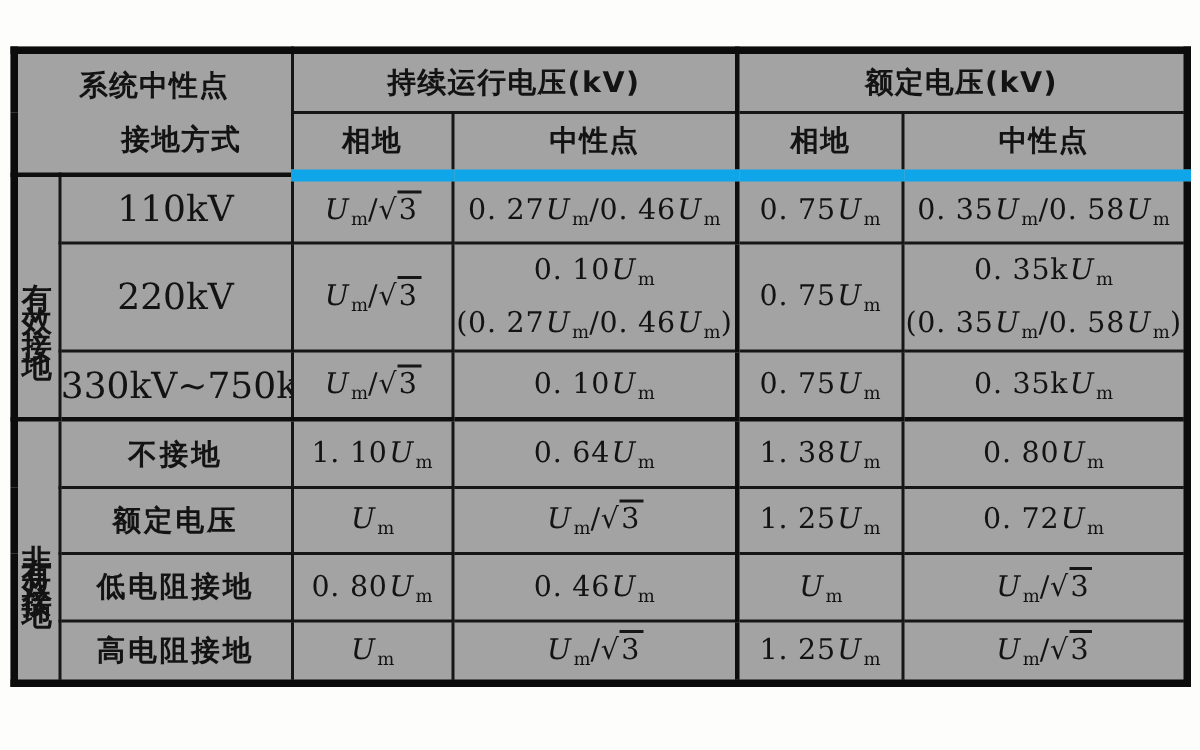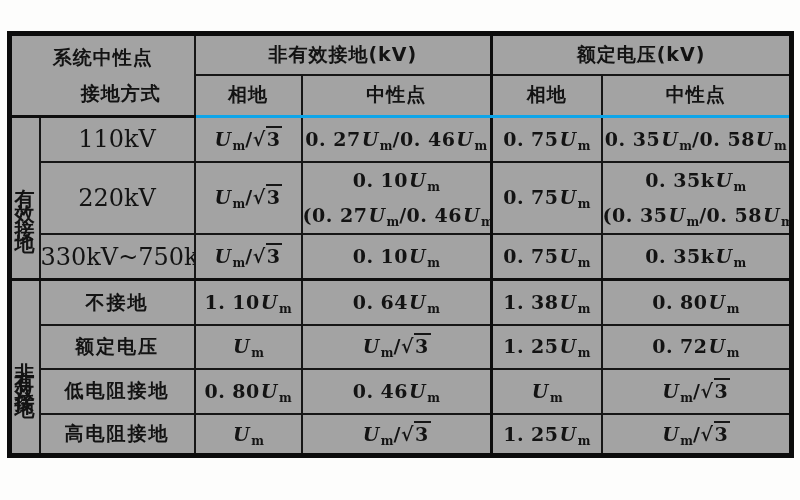--- a/index.html
+++ b/index.html
@@ -113,7 +113,7 @@
           <div class="line">系统中性点</div>
           <div class="line">接地方式</div>
         </th>
-        <th class="cn" colspan="2">非有效接地(kV)</th>
+        <th class="cn" colspan="2">持续运行电压(kV)</th>
         <th class="cn bl3" colspan="2">额定电压(kV)</th>
       </tr>
       <tr class="h2">

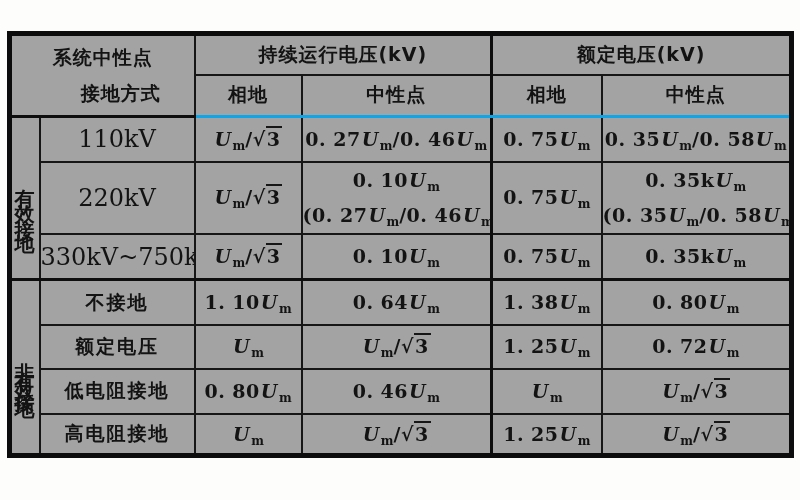--- a/index.html
+++ b/index.html
@@ -43,7 +43,7 @@
   tr.r7  { height: 42px; }
 
   
-  tr.h2 th { border-bottom: 3px solid #0ea5e9; }
+  tr.h2 th { border-bottom: 8px solid #0ea5e9; }
   th.corner { border-bottom: 3px solid #0e0e0e; }
   tr.r3 td, th.glabel-top { border-bottom: 3px solid #0e0e0e; }
   .bl3 { border-left: 3px solid #0e0e0e; }

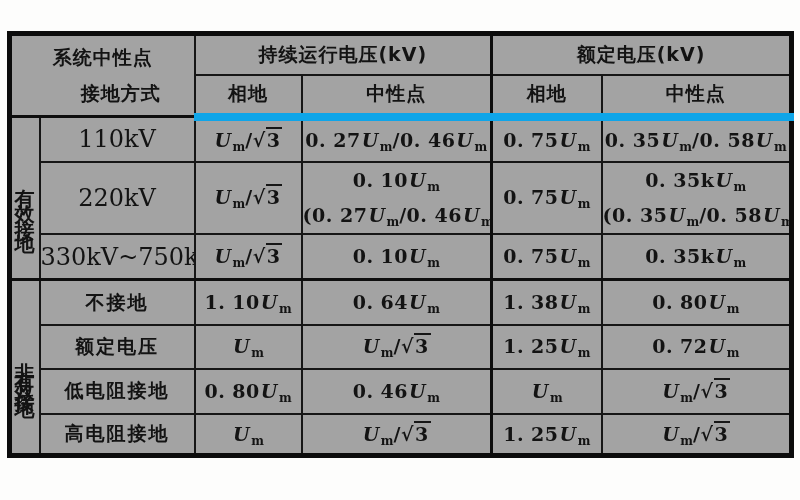--- a/index.html
+++ b/index.html
@@ -69,7 +69,7 @@
 
   .fx {
     font-family: "DejaVu Serif", "Liberation Serif", serif;
-    font-weight: bold;
+    font-weight: normal;
     font-size: 19px;
     line-height: 1.85;
     letter-spacing: 0.5px;

